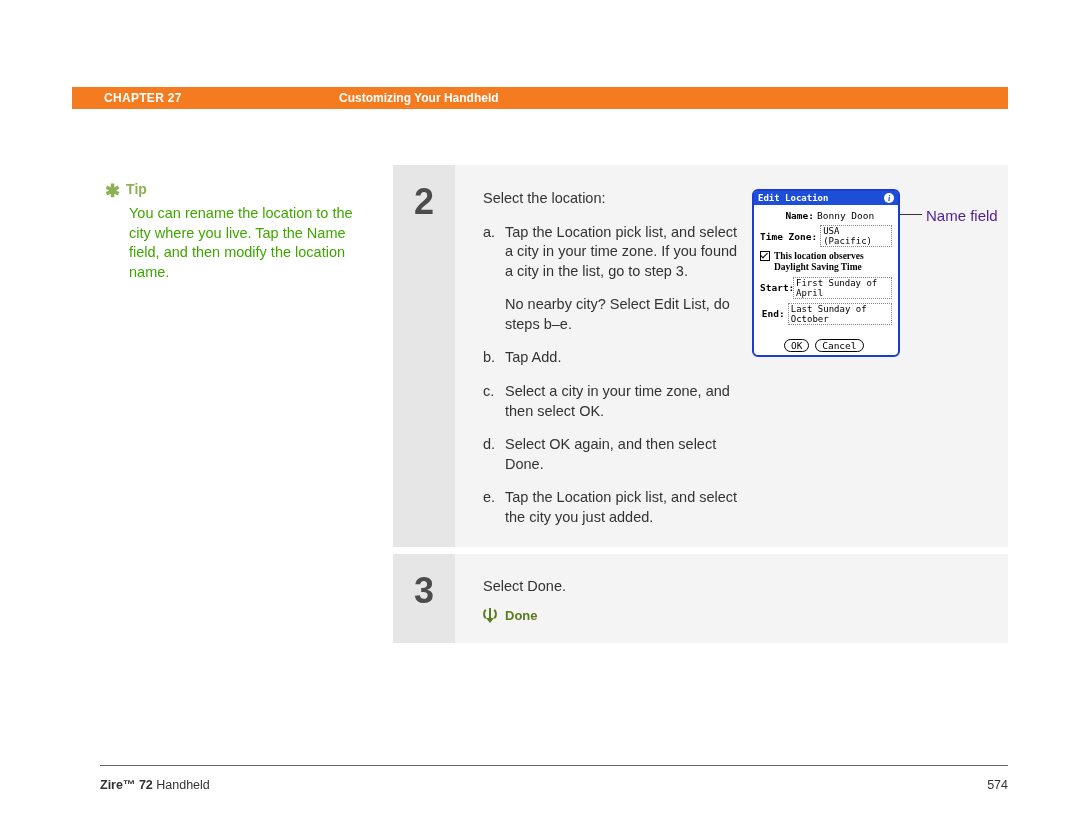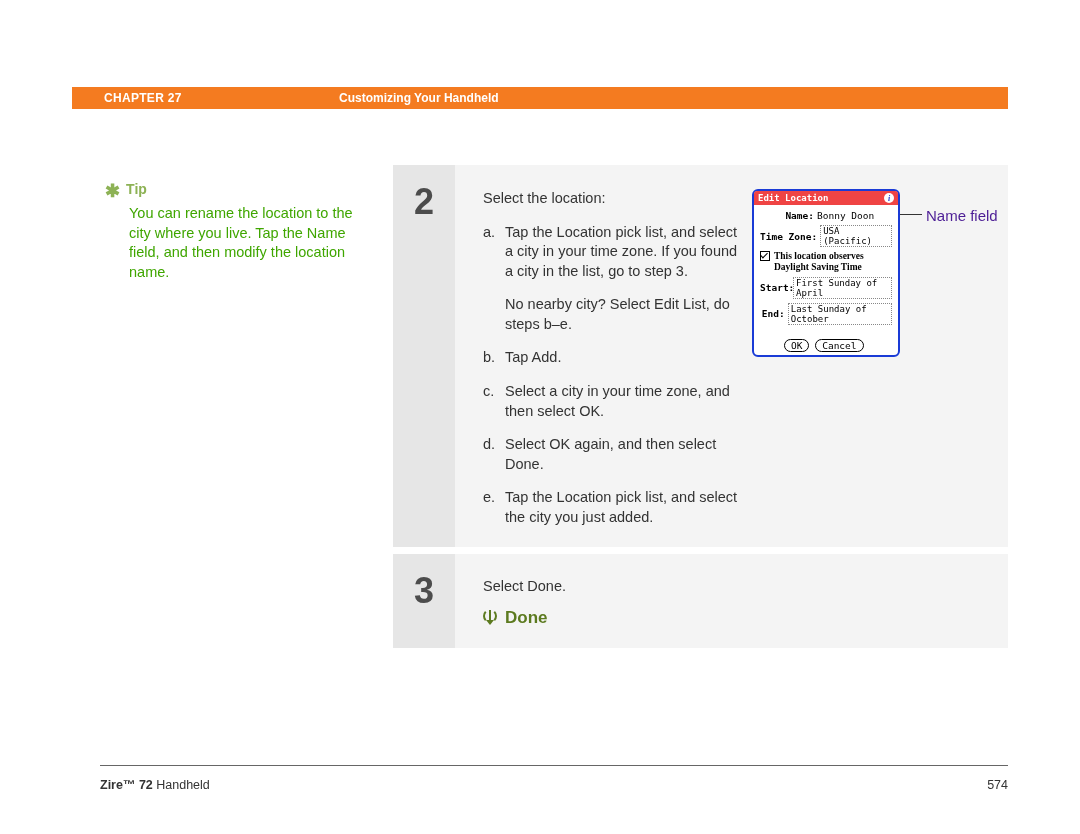--- a/index.html
+++ b/index.html
@@ -125,7 +125,7 @@
     color: #000;
   }
   .palm-title {
-    background: #ef4444;
+    background: #1d4ed8;
     color: #fff;
     font-weight: bold;
     padding: 2px 4px;

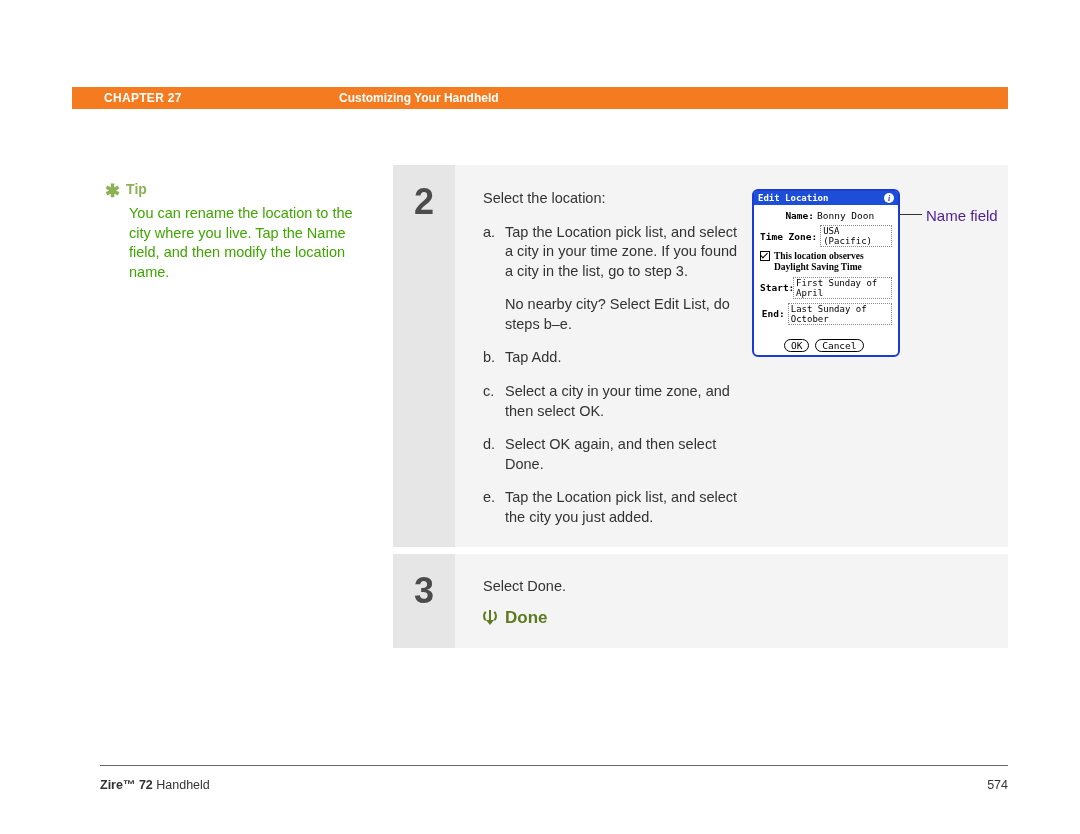--- a/index.html
+++ b/index.html
@@ -90,7 +90,7 @@
   .sub-marker { width: 22px; flex-shrink: 0; }
   .sub-text { flex: 1; }
 
-  .done-line { margin-top: 14px; color: #5c7a1f; font-weight: bold; font-size: 17px; display: flex; align-items: center; }
+  .done-line { margin-top: 14px; color: #5c7a1f; font-weight: bold; font-size: 13px; display: flex; align-items: center; }
   .done-arrow {
     display: inline-block; margin-right: 8px; position: relative; width: 14px; height: 14px;
   }

